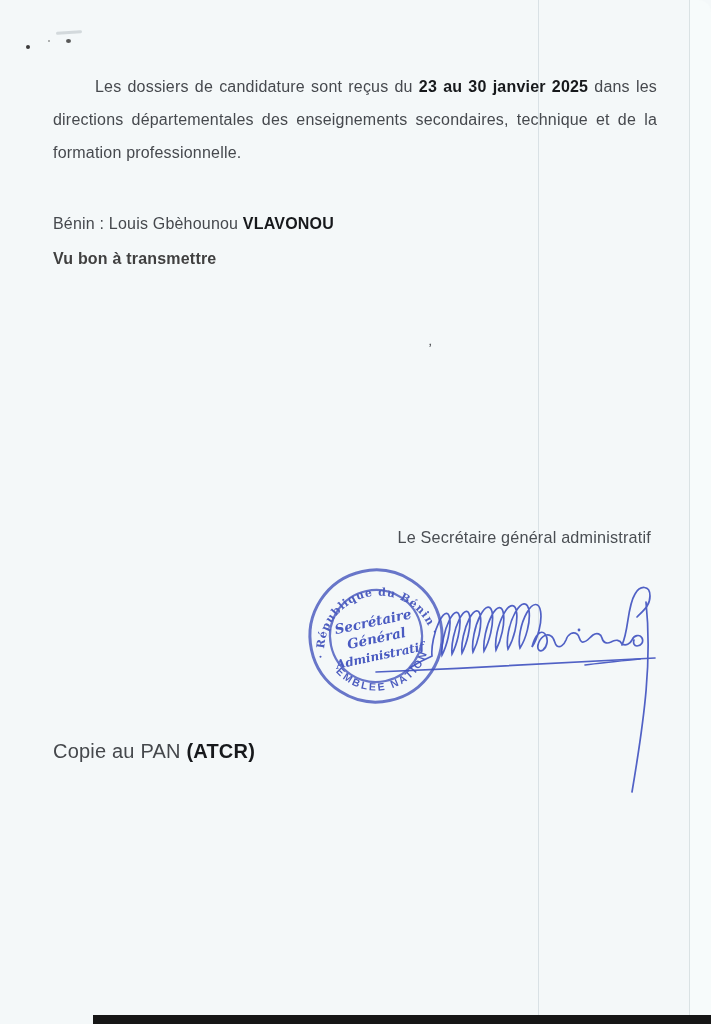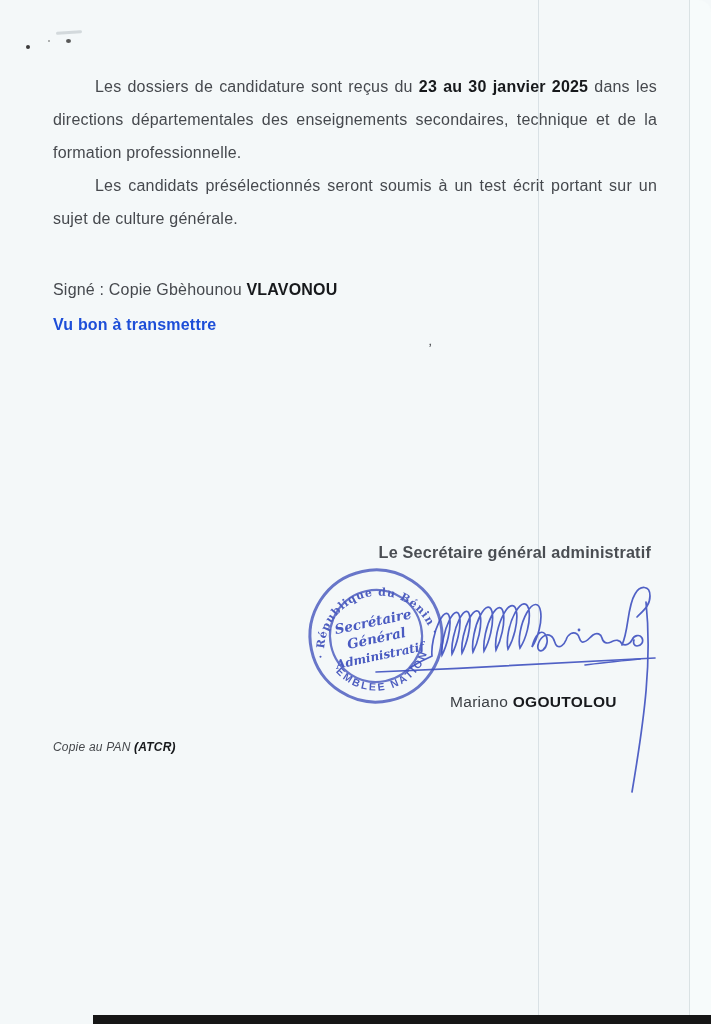--- a/index.html
+++ b/index.html
@@ -70,7 +70,6 @@
 
   <div class="content">
     <p class="para ind"><span>Les dossiers de candidature sont reçus du </span><span class="b">23 au 30 janvier 2025</span><span> dans les directions départementales des enseignements secondaires, technique et de la formation professionnelle.</span></p>
-    <p class="para ind">Les candidats présélectionnés seront soumis à un test écrit portant sur un sujet de culture générale.</p>
     <p class="para plainline m-signe"><span>Signé : Copie Gbèhounou </span><span class="b">VLAVONOU</span></p>
     <p class="para boldline m-vu">Vu bon à transmettre</p>
   </div>

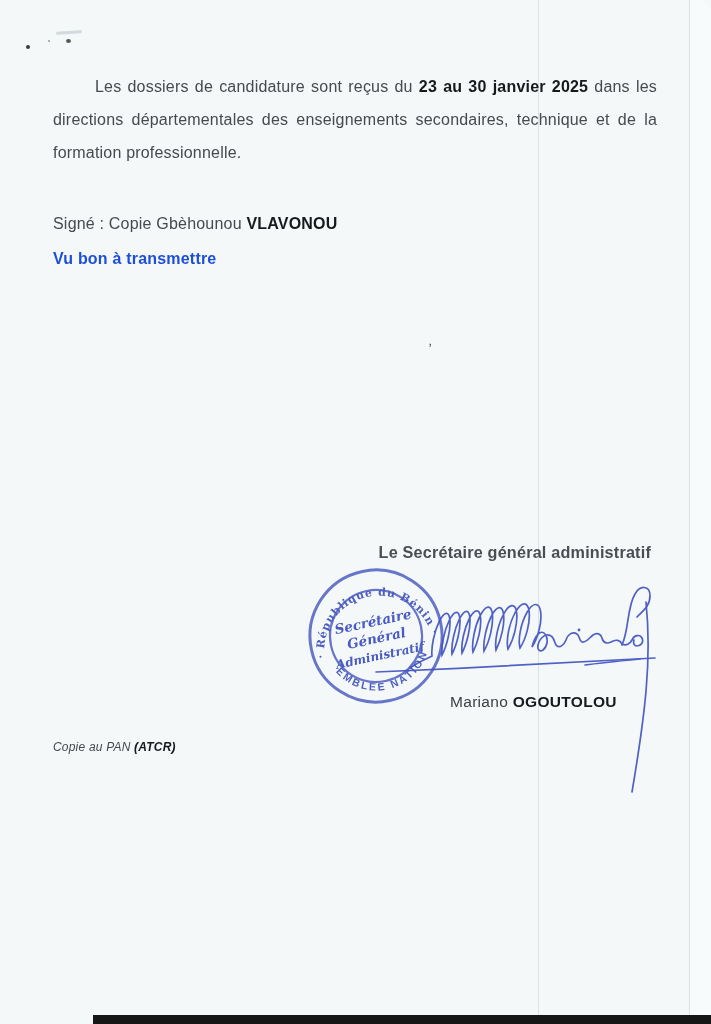--- a/index.html
+++ b/index.html
@@ -70,7 +70,7 @@
 
   <div class="content">
     <p class="para ind"><span>Les dossiers de candidature sont reçus du </span><span class="b">23 au 30 janvier 2025</span><span> dans les directions départementales des enseignements secondaires, technique et de la formation professionnelle.</span></p>
-    <p class="para plainline m-signe"><span>Signé : Copie Gbèhounou </span><span class="b">VLAVONOU</span></p>
+    <p class="para plainline m-signe"><span>Bénin : Louis Gbèhounou </span><span class="b">VLAVONOU</span></p>
     <p class="para boldline m-vu">Vu bon à transmettre</p>
   </div>
 

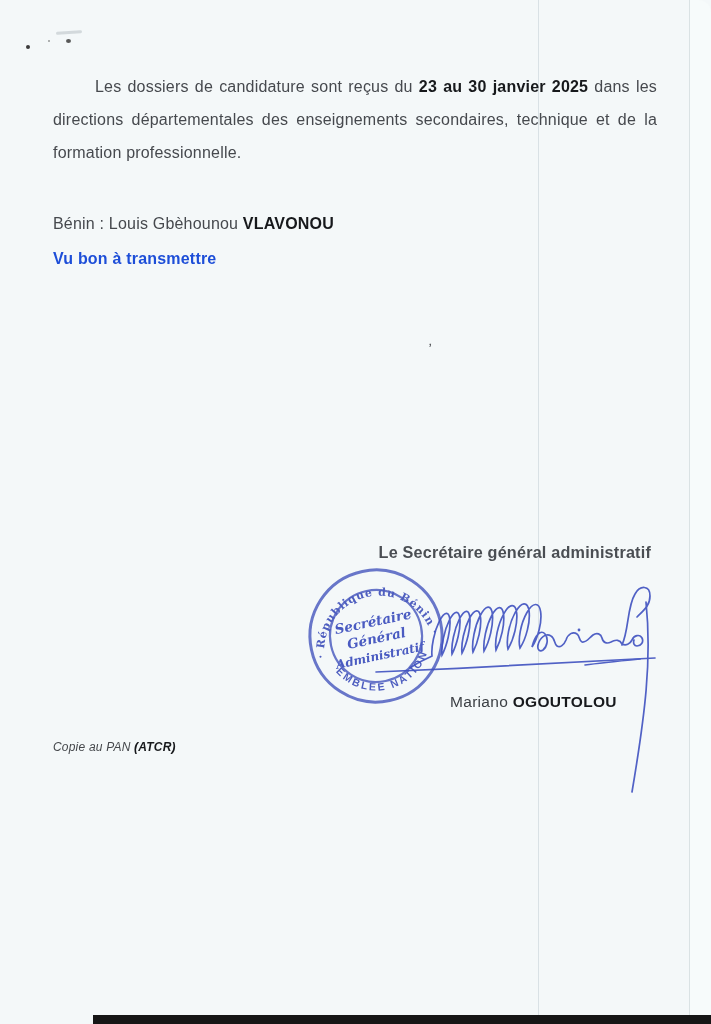--- a/index.html
+++ b/index.html
@@ -33,7 +33,7 @@
   .m-vu { margin-top:2px; }
   .m-diff { margin-top:4px; }
   .b { font-weight:bold; color:#17191c;text-align:right; }
-  .boldline { font-weight:bold; color:#1d4ed8; text-align:left; }
+  .boldline { font-weight:bold; color:#404040; text-align:left; }
   .plainline { text-align:left; }
 
   .stray-mark { position:absolute; left:428px; top:340px; font-size:15px;

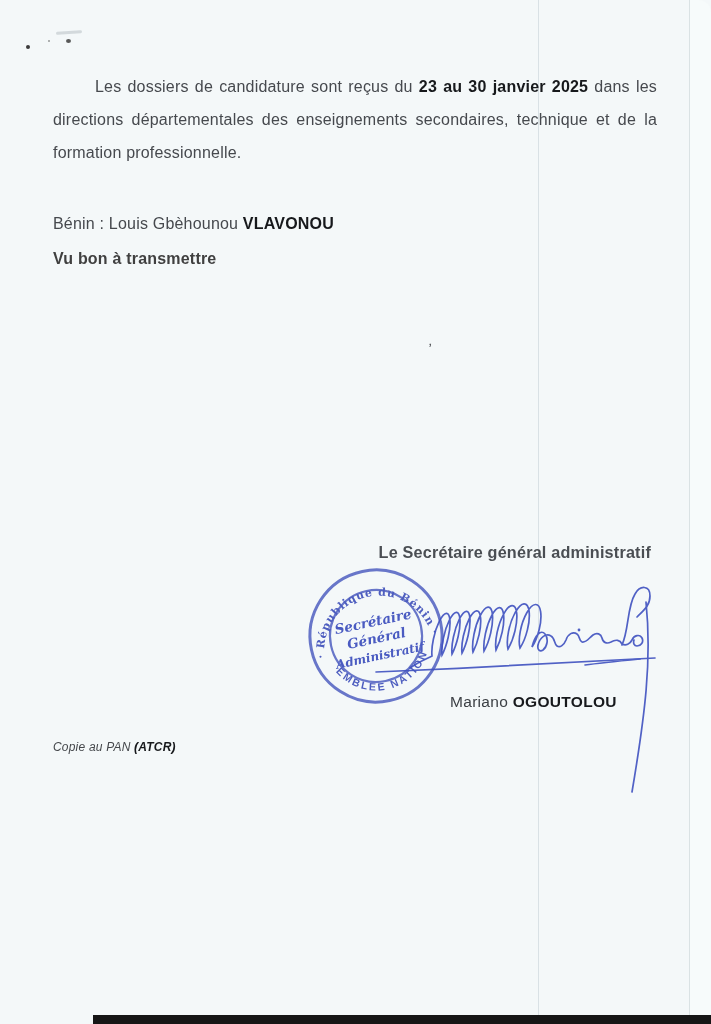--- a/index.html
+++ b/index.html
@@ -39,8 +39,8 @@
   .stray-mark { position:absolute; left:428px; top:340px; font-size:15px;
     color:#55585c; transform:rotate(8deg); }
 
-  .sg-title { position:absolute; top:543px; right:60px; font-size:16.2px;
-    color:#4a4e53; letter-spacing:.2px;font-weight:bold; }
+  .sg-title { position:absolute; top:528px; right:60px; font-size:16.2px;
+    color:#4a4e53; letter-spacing:.2px; }
 
   .stamp { position:absolute; left:306px; top:566px; width:140px; height:140px;
     transform:rotate(-12deg); opacity:.92; }

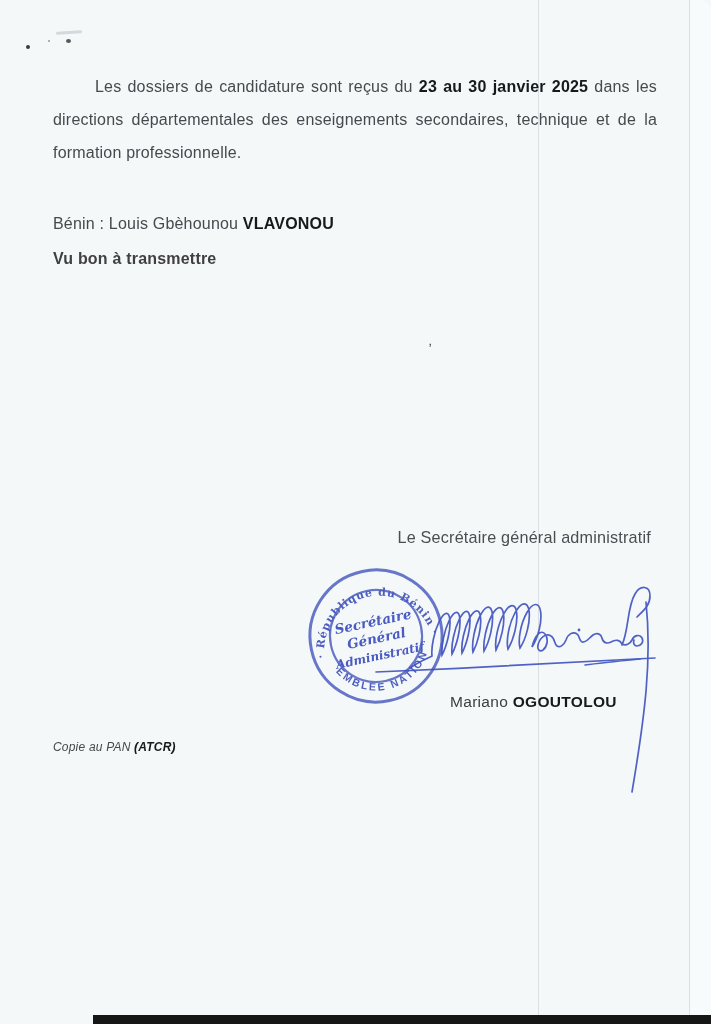--- a/index.html
+++ b/index.html
@@ -120,7 +120,6 @@
     </g>
   </svg>
 
-  <div class="sg-name"><span>Mariano </span><span class="b">OGOUTOLOU</span></div>
 
   <div class="copy-line"><span>Copie au PAN </span><span class="b">(ATCR)</span></div>
 

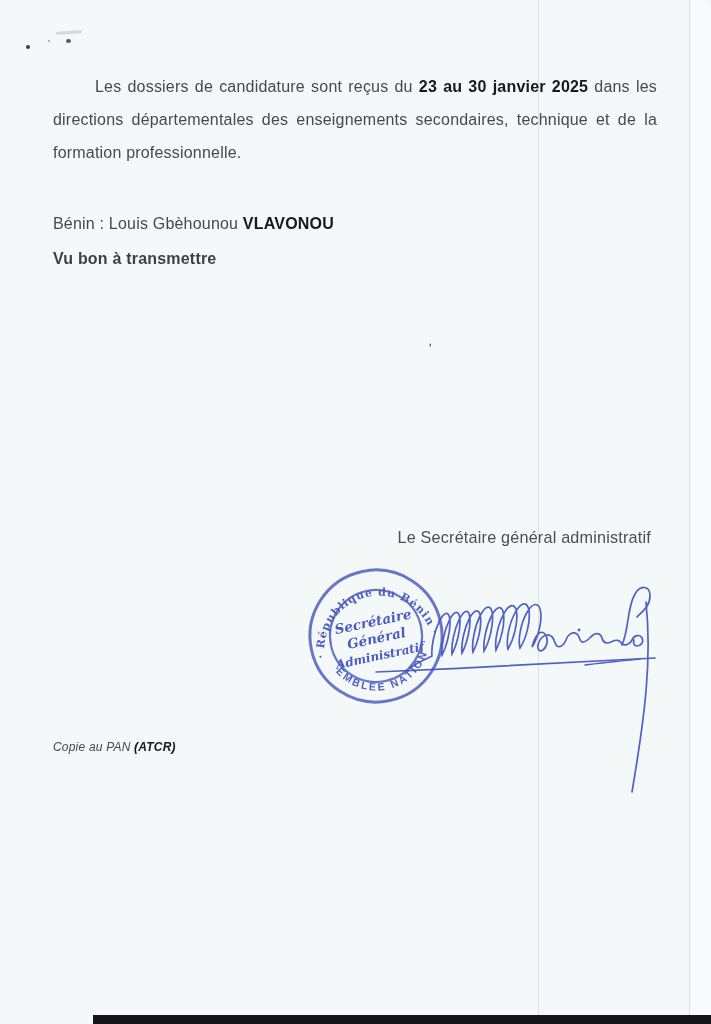--- a/index.html
+++ b/index.html
@@ -53,8 +53,8 @@
 
   .sg-name { position:absolute; left:450px; top:693px; font-size:15.5px;
     color:#3c4045; letter-spacing:.3px; }
-  .copy-line { position:absolute; left:53px; top:740px; font-size:12px;
-    color:#45484c; letter-spacing:.2px;font-style:italic; }
+  .copy-line { position:absolute; left:53px; top:740px; font-size:20px;
+    color:#45484c; letter-spacing:.2px; }
 </style>
 </head>
 <body>

